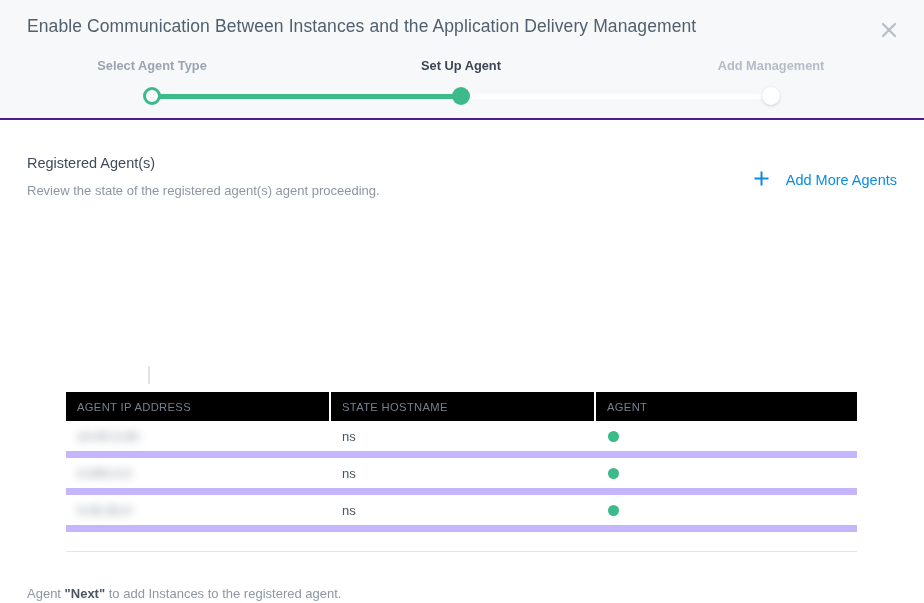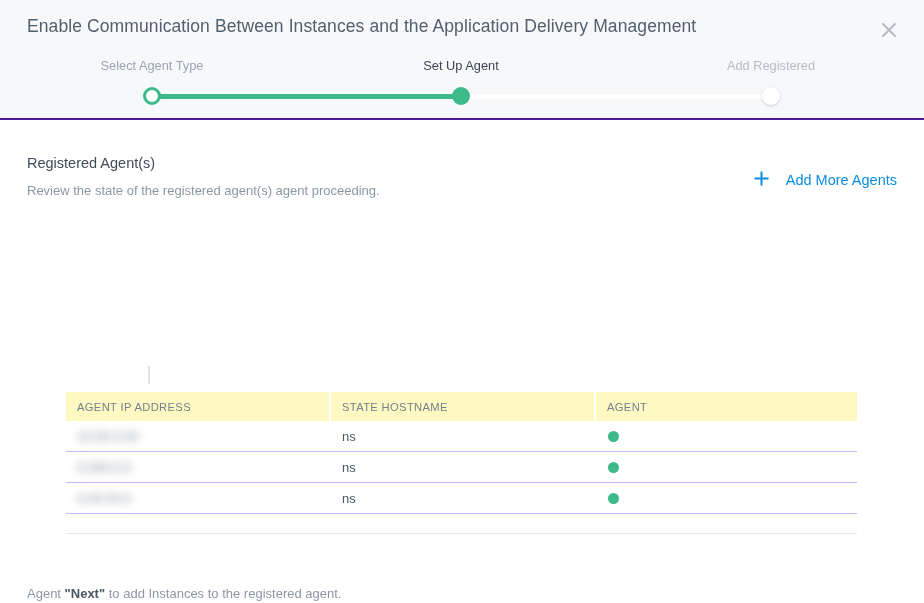--- a/index.html
+++ b/index.html
@@ -57,6 +57,7 @@
     top: 0;
     width: 832px;
     height: 20px;
+    font-weight: bold;
   }
   .step-label {
     position: absolute;

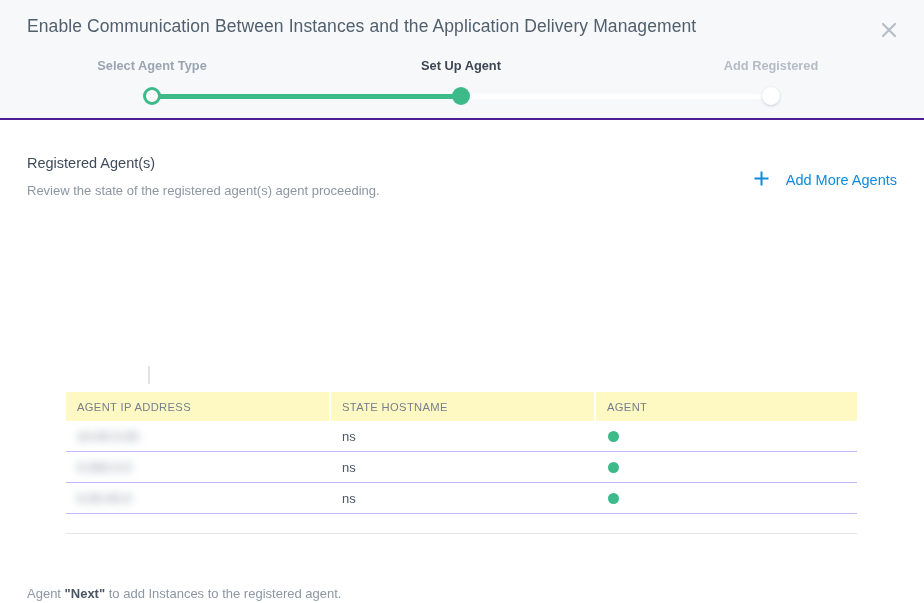--- a/index.html
+++ b/index.html
@@ -244,7 +244,7 @@
     <div class="step-labels">
       <div class="step-label done l1">Select Agent Type</div>
       <div class="step-label active l2">Set Up Agent</div>
-      <div class="step-label todo l3">Add Registered</div>
+      <div class="step-label todo l3">Add Management</div>
     </div>
     <div class="track">
       <div class="track-fill"></div>

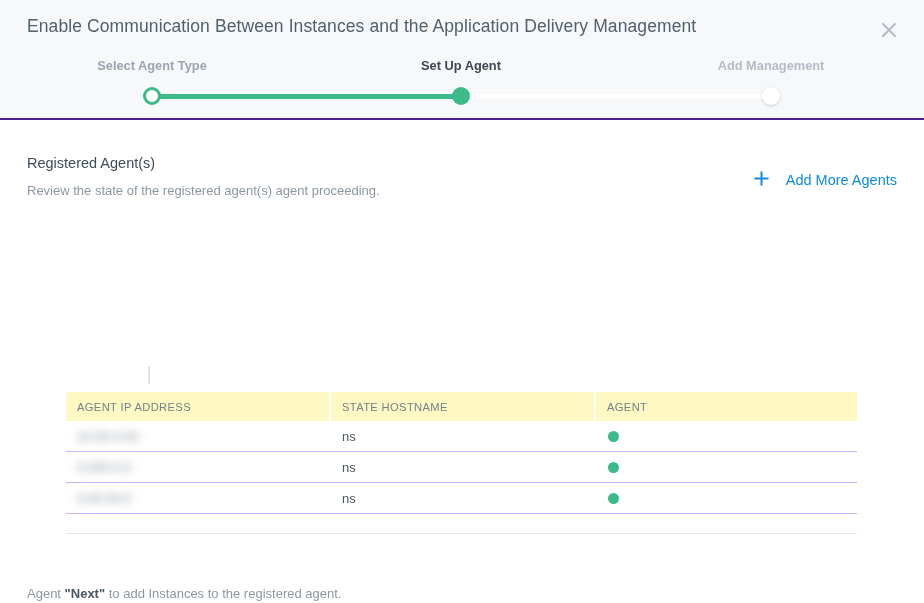--- a/index.html
+++ b/index.html
@@ -168,7 +168,7 @@
   .thead {
     display: flex;
     height: 29px;
-    background: #fef9c3;
+    background: #000000;
   }
   .th {
     font-size: 11.2px;

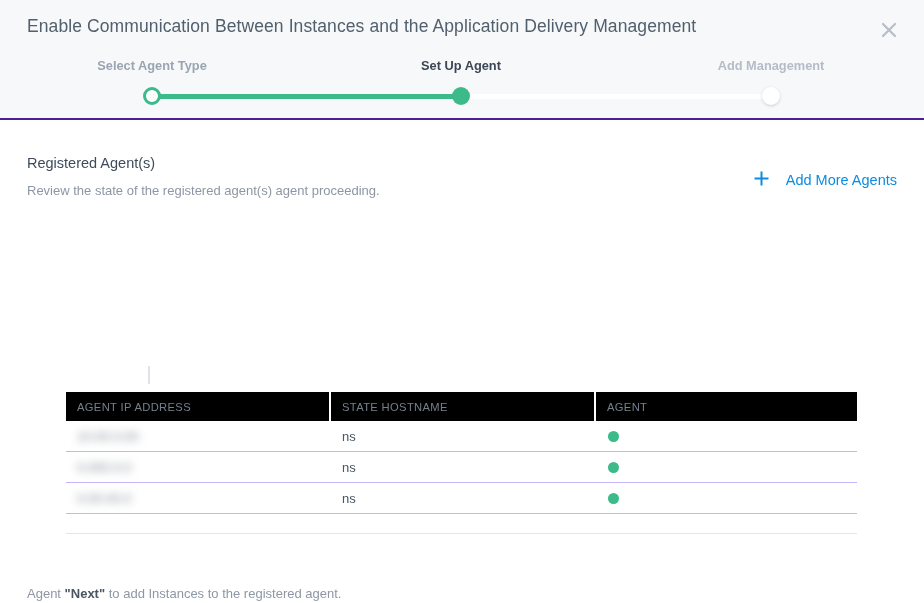--- a/index.html
+++ b/index.html
@@ -190,7 +190,7 @@
     display: flex;
     height: 30px;
     align-items: center;
-    border-bottom: 1px solid #c4b5fd;
+    border-bottom: 7px solid #c4b5fd;
   }
   .row:last-child { border-bottom: none; }
   .row-spacer { height: 19px; }

